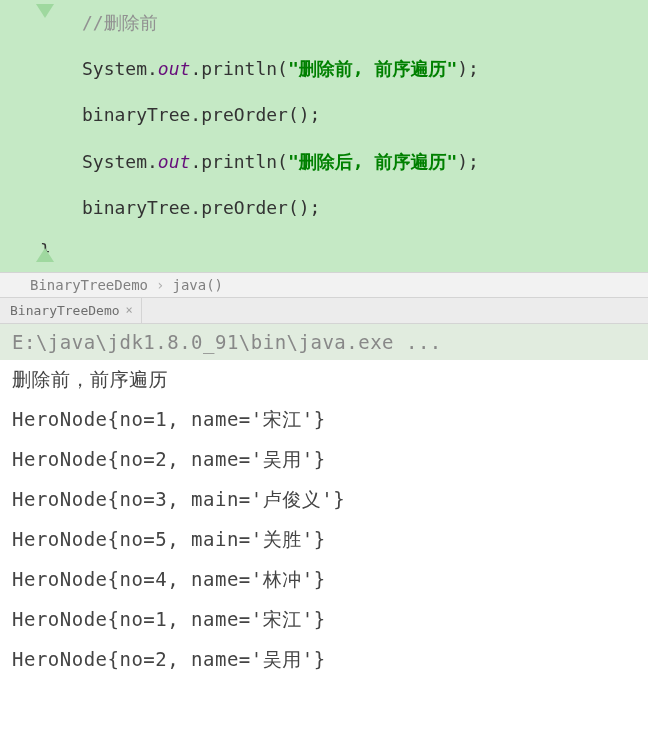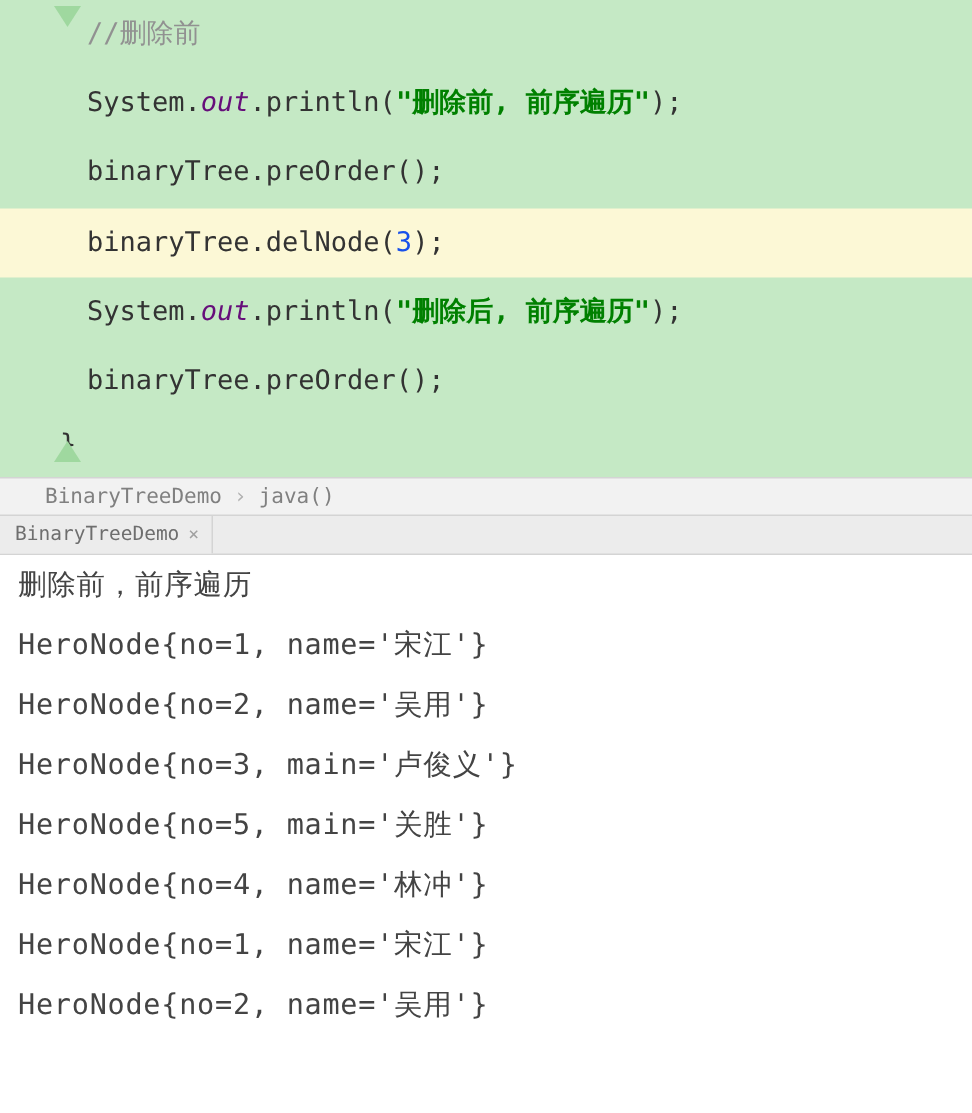--- a/index.html
+++ b/index.html
@@ -23,7 +23,7 @@
     z-index: 1;
   }
   .code-line {
-    padding: 6px 0 6px 58px;
+    padding: 6px 0 6px 82px;
     white-space: pre;
     line-height: 1.9;
     font-size: 18px;

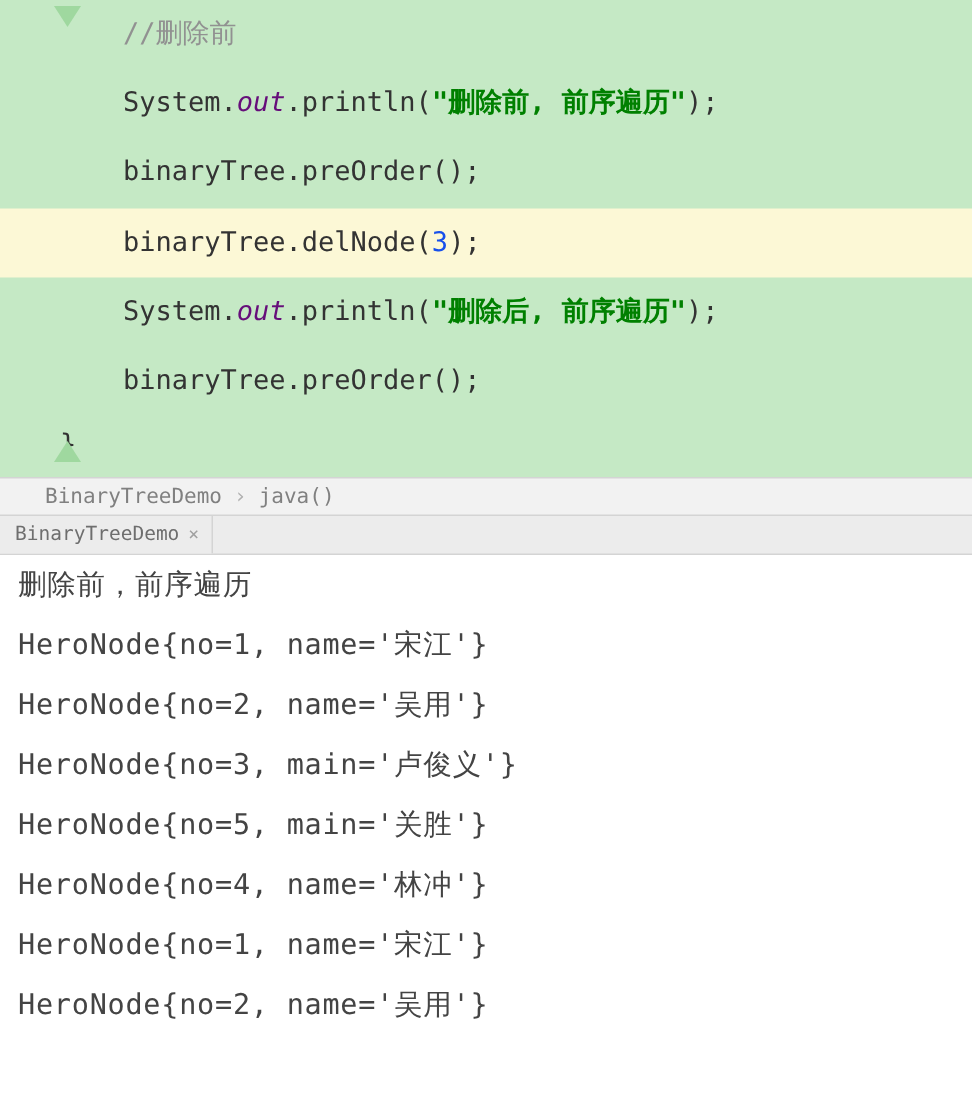--- a/index.html
+++ b/index.html
@@ -99,7 +99,6 @@
 
   <div class="code-line"><span>binaryTree.preOrder();</span></div>
 
-  <div class="code-line highlight-line"><span>binaryTree.delNode(</span><span class="number">3</span><span>);</span></div>
 
   <div class="code-line"><span>System.</span><span class="field">out</span><span>.println(</span><span class="string-lit">"删除后, 前序遍历"</span><span>);</span></div>
 

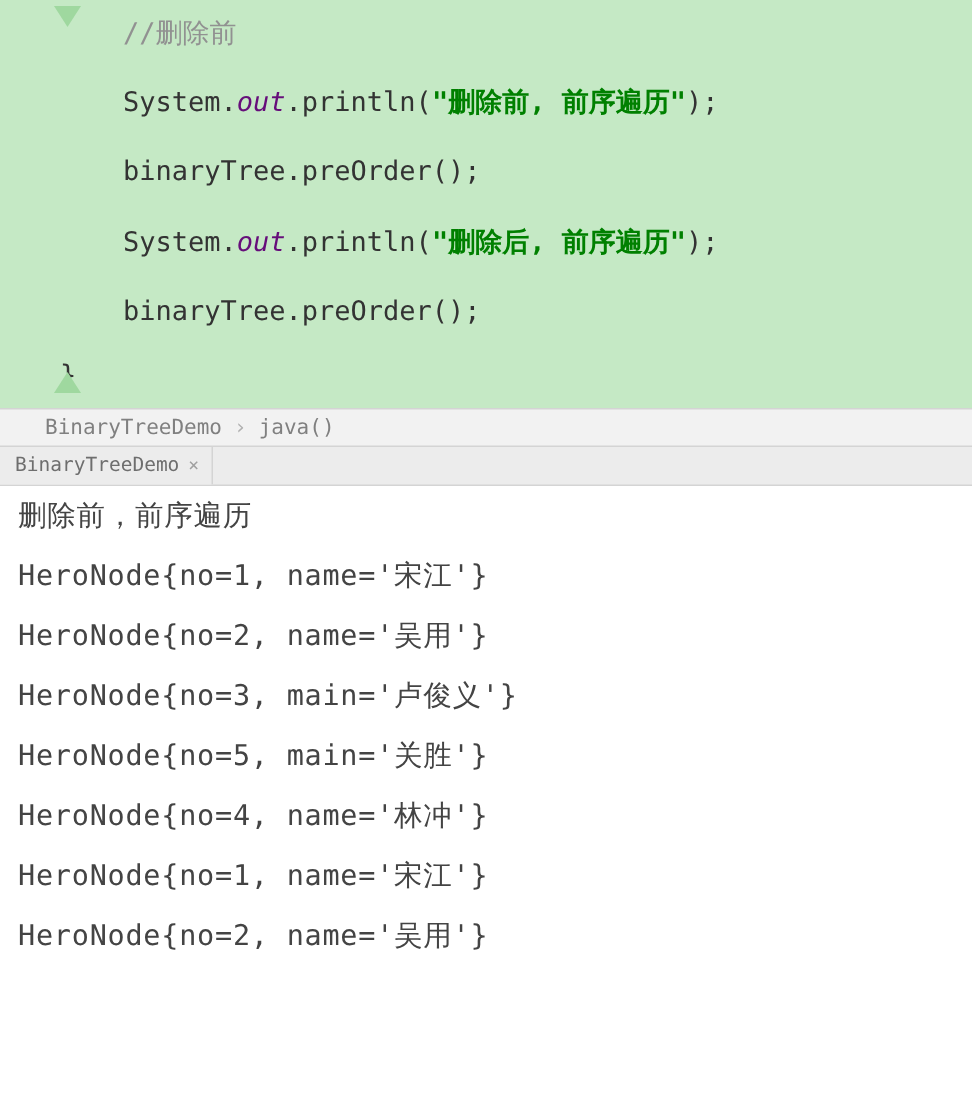--- a/index.html
+++ b/index.html
@@ -122,6 +122,7 @@
 </div>
 
 <div class="console">
+  <div class="console-line cmd-line">E:\java\jdk1.8.0_91\bin\java.exe ...</div>
   <div class="console-line">删除前，前序遍历</div>
   <div class="console-line">HeroNode{no=1, name='宋江'}</div>
   <div class="console-line">HeroNode{no=2, name='吴用'}</div>

